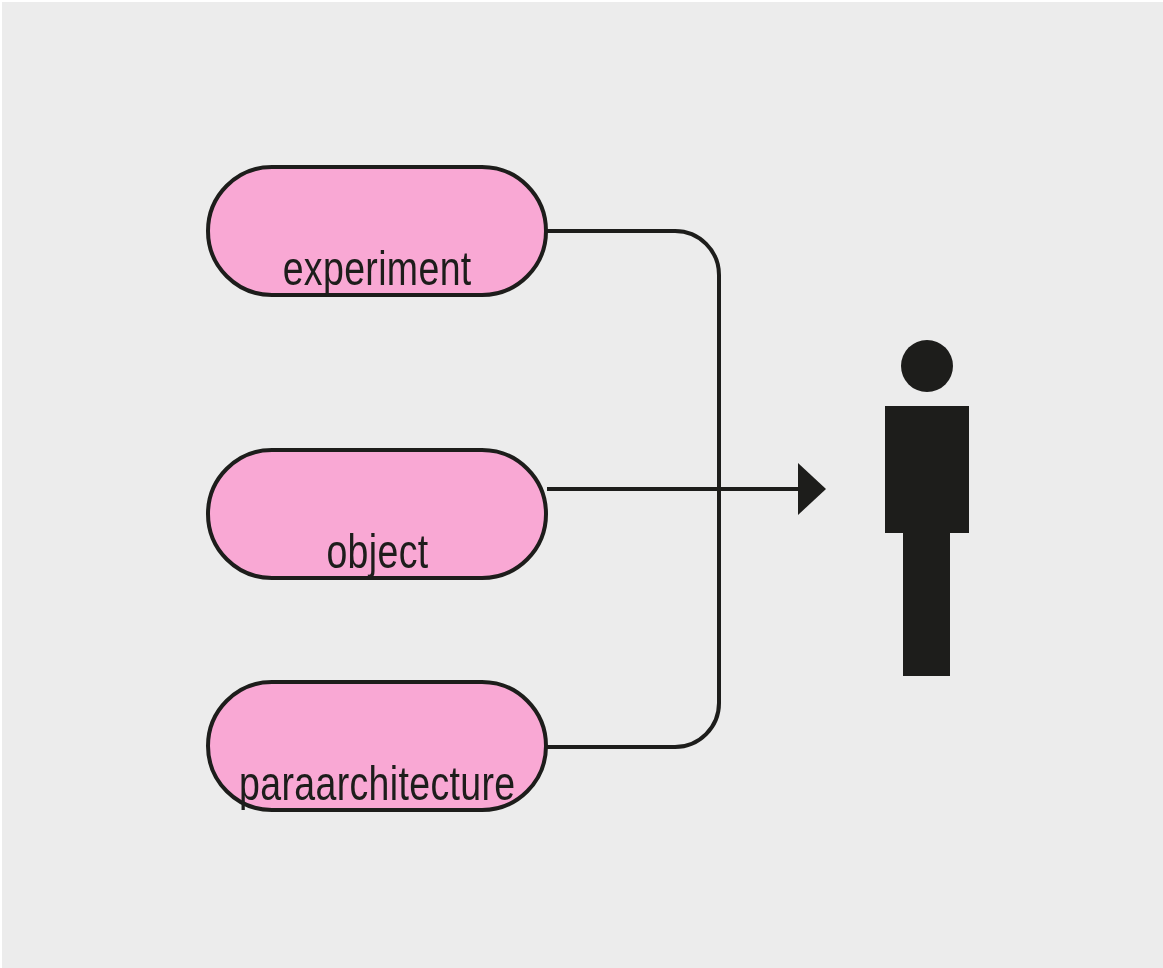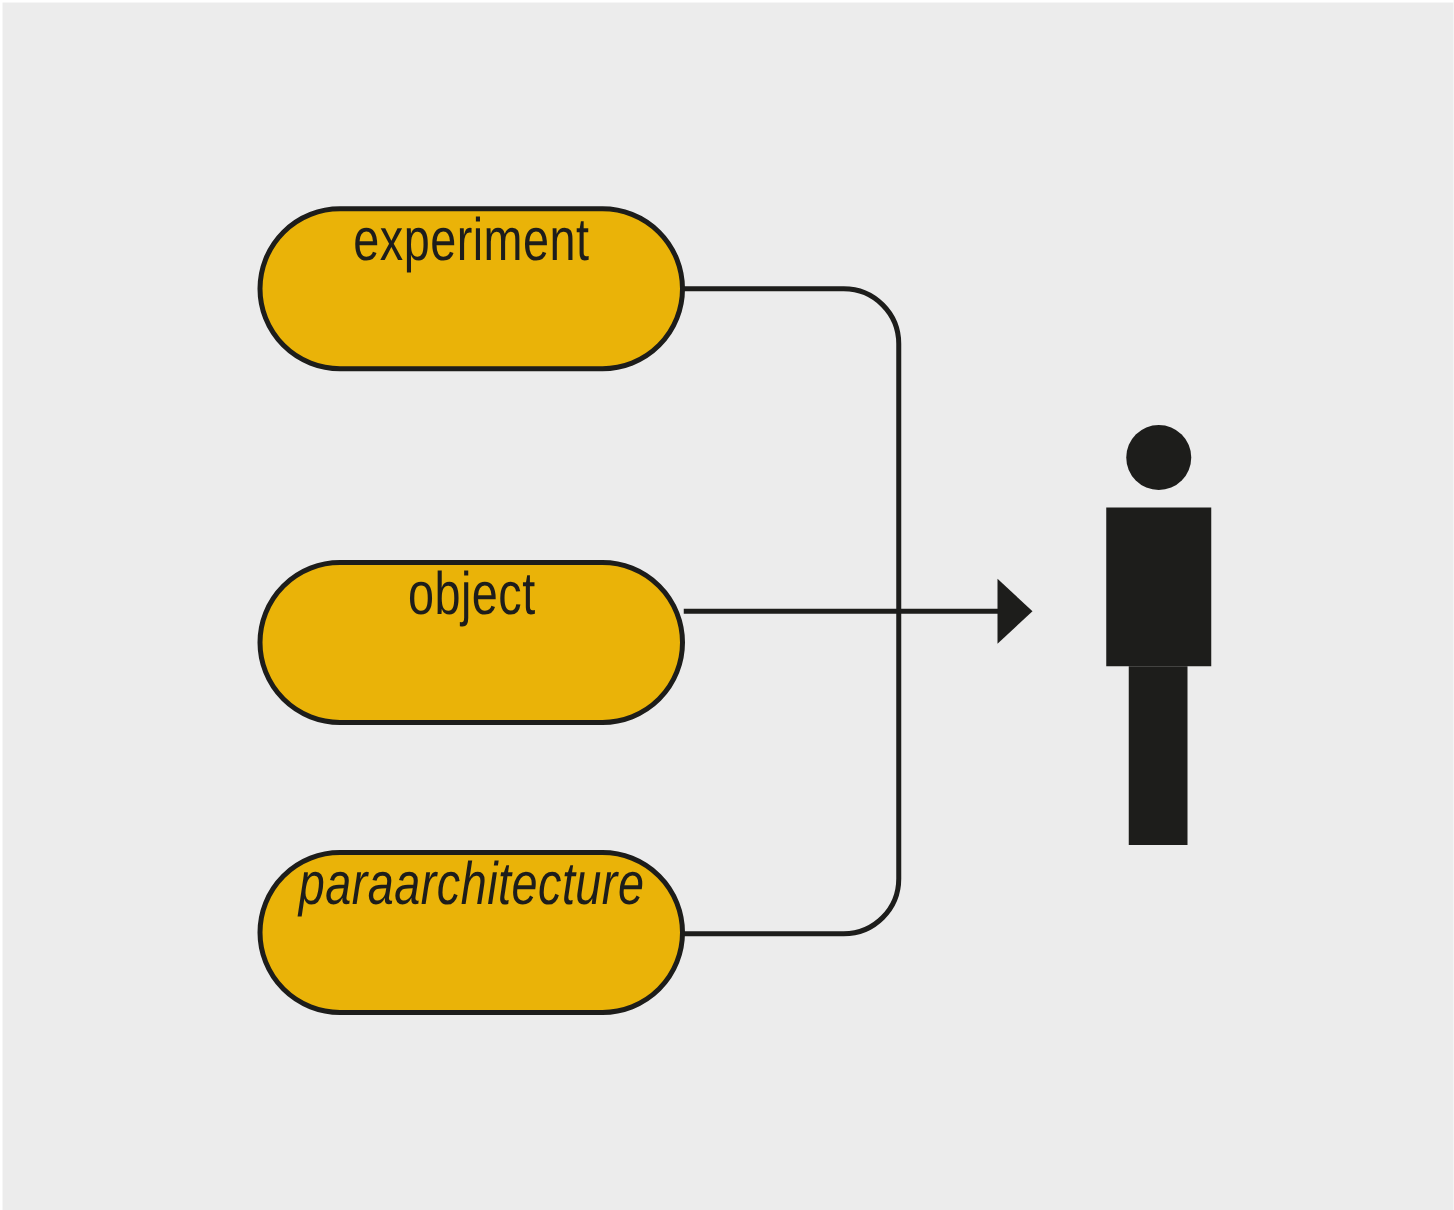--- a/index.html
+++ b/index.html
@@ -29,12 +29,12 @@
     left: 204px;
     width: 342px;
     height: 132px;
-    background: #eab308;
+    background: #f9a8d4;
     border: 4px solid #1d1d1b;
     border-radius: 66px;
     box-sizing: border-box;
     display: flex;
-    align-items: flex-start;
+    align-items: flex-end;
     justify-content: center;
     z-index: 2;
   }

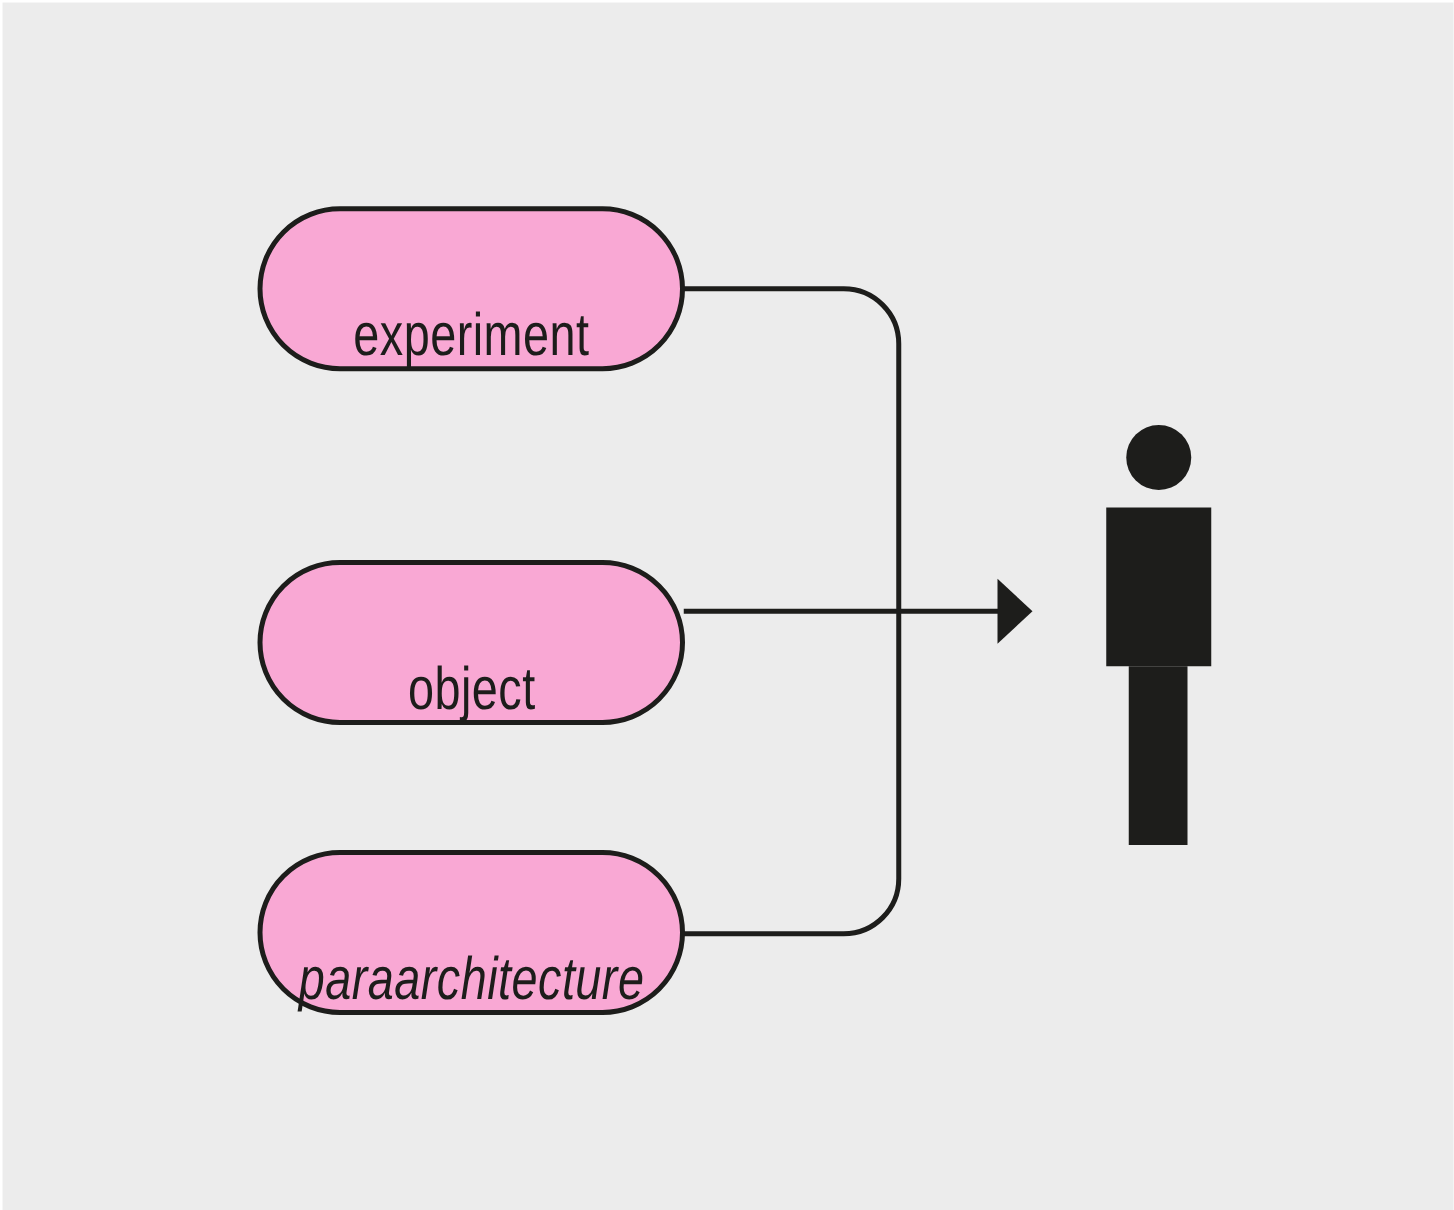--- a/index.html
+++ b/index.html
@@ -40,7 +40,7 @@
   }
   .pill-1 { top: 163px; }
   .pill-2 { top: 446px; }
-  .pill-3 { top: 678px; font-style: italic; }
+  .pill-3 { top: 678px; }
   .pill-label {
     display: inline-block;
     font-size: 48px;

